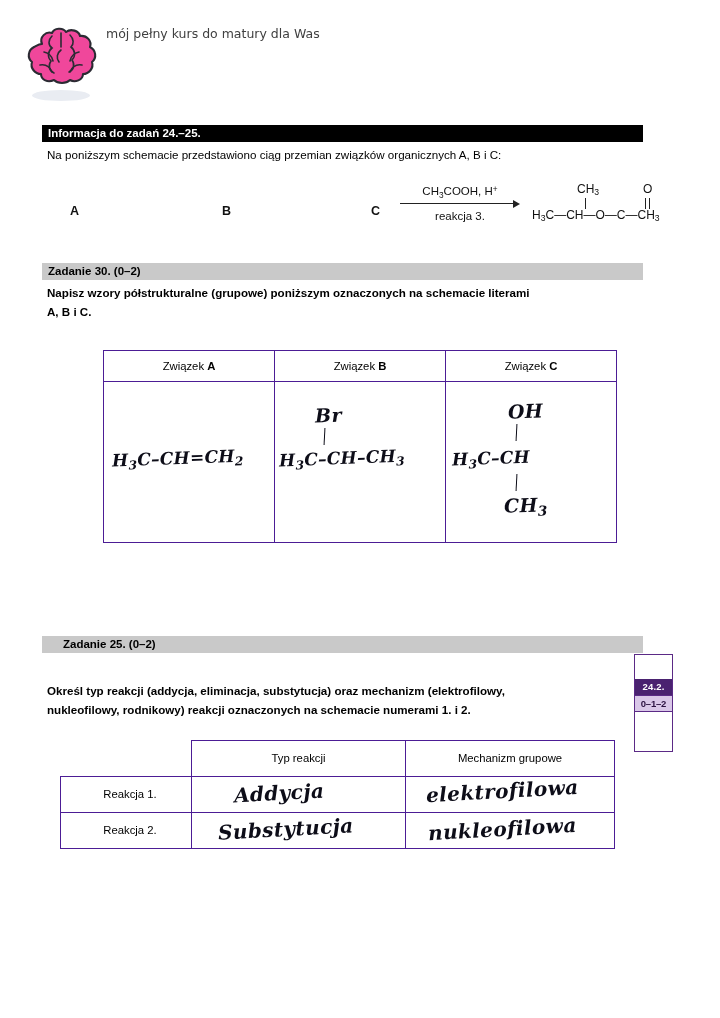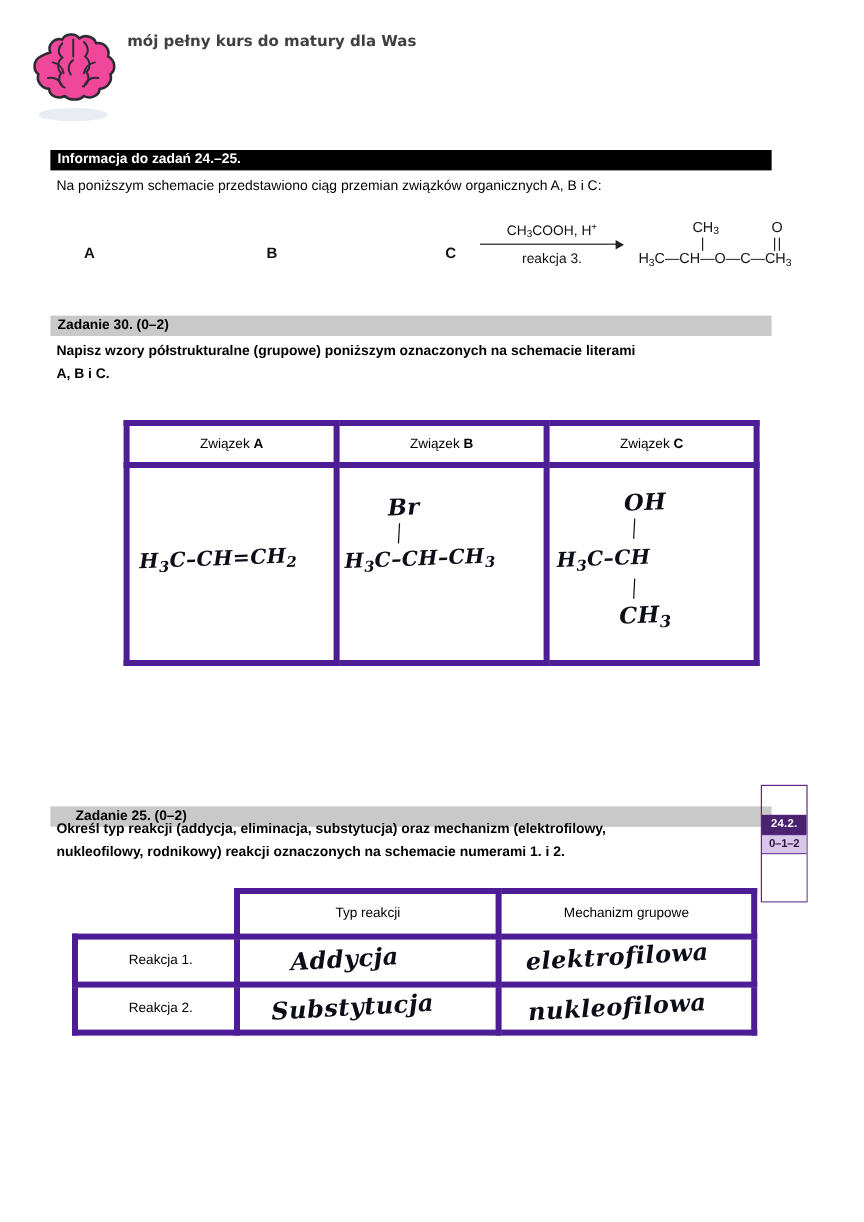--- a/index.html
+++ b/index.html
@@ -58,7 +58,7 @@
   .brand-tagline {
     font-family: "DejaVu Sans", sans-serif;
     font-size: 12.5px;
-    font-weight: 700;
+    font-weight: 400;
     color: #404040;
     line-height: 17px;
     margin-top: 3px;

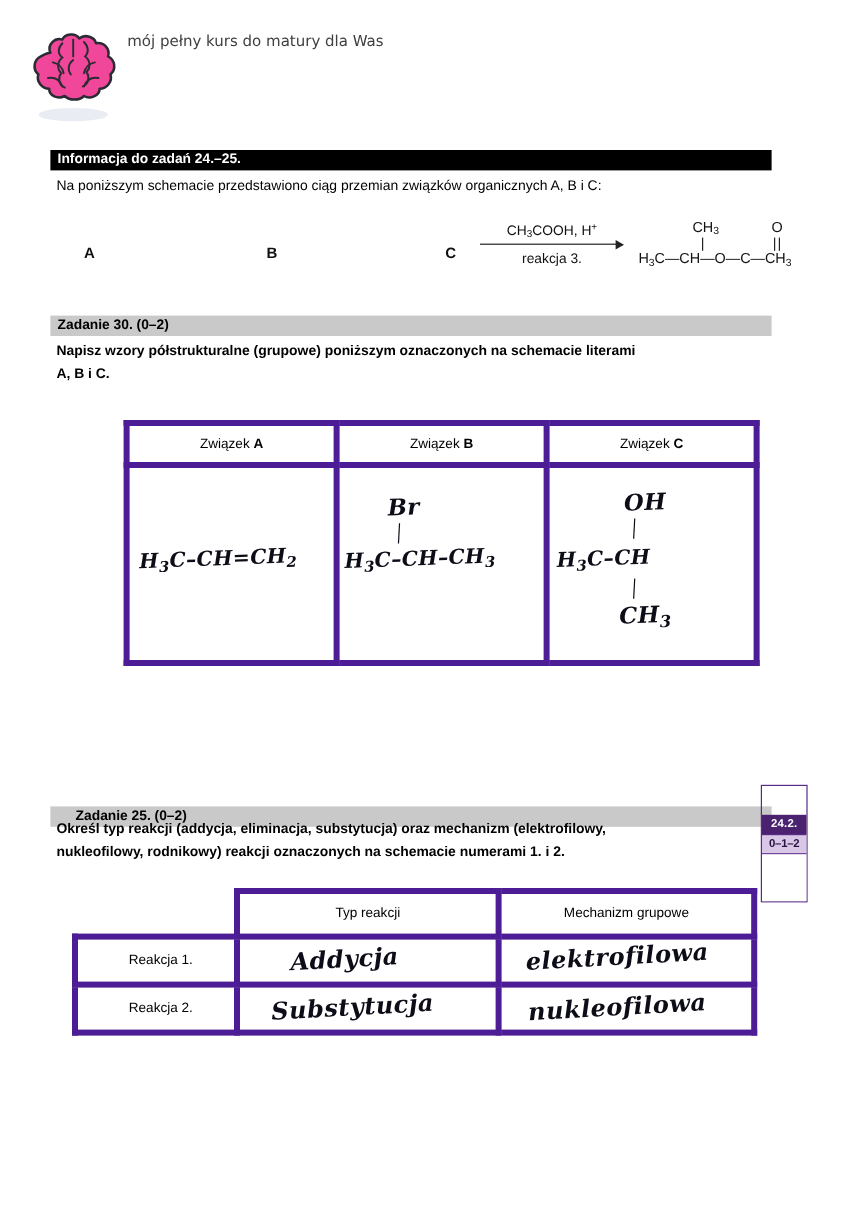--- a/index.html
+++ b/index.html
@@ -181,7 +181,7 @@
     color: #000;
   }
   table.ans td, table.ans th {
-    border: 5px solid #4c1d95;
+    border: 1px solid #4c1d95;
     padding: 0;
     font-weight: 400;
     text-align: center;

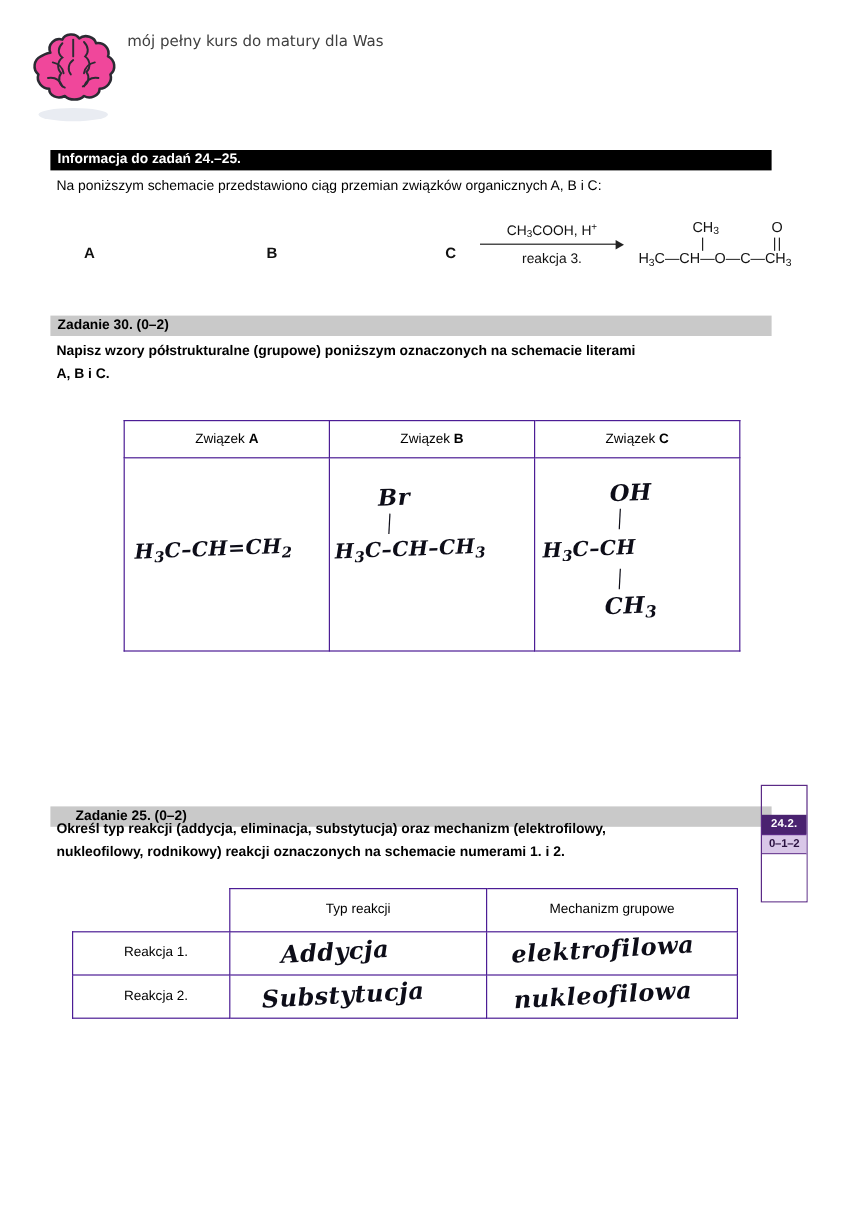--- a/index.html
+++ b/index.html
@@ -366,7 +366,7 @@
 </tbody>
   </table>
 
-<div class="banner banner-grey" style="top:672px;padding-left:21px;">Zadanie 25. (0–2)</div>
+<div class="banner banner-grey" style="top:636px;padding-left:21px;">Zadanie 25. (0–2)</div>
 <div class="para para-bold" style="top:681px; width:580px;">Określ typ reakcji (addycja, eliminacja, substytucja) oraz mechanizm (elektrofilowy,</div>
 <div class="para para-bold" style="top:700px; width:580px;">nukleofilowy, rodnikowy) reakcji oznaczonych na schemacie numerami 1. i 2.</div>
 

